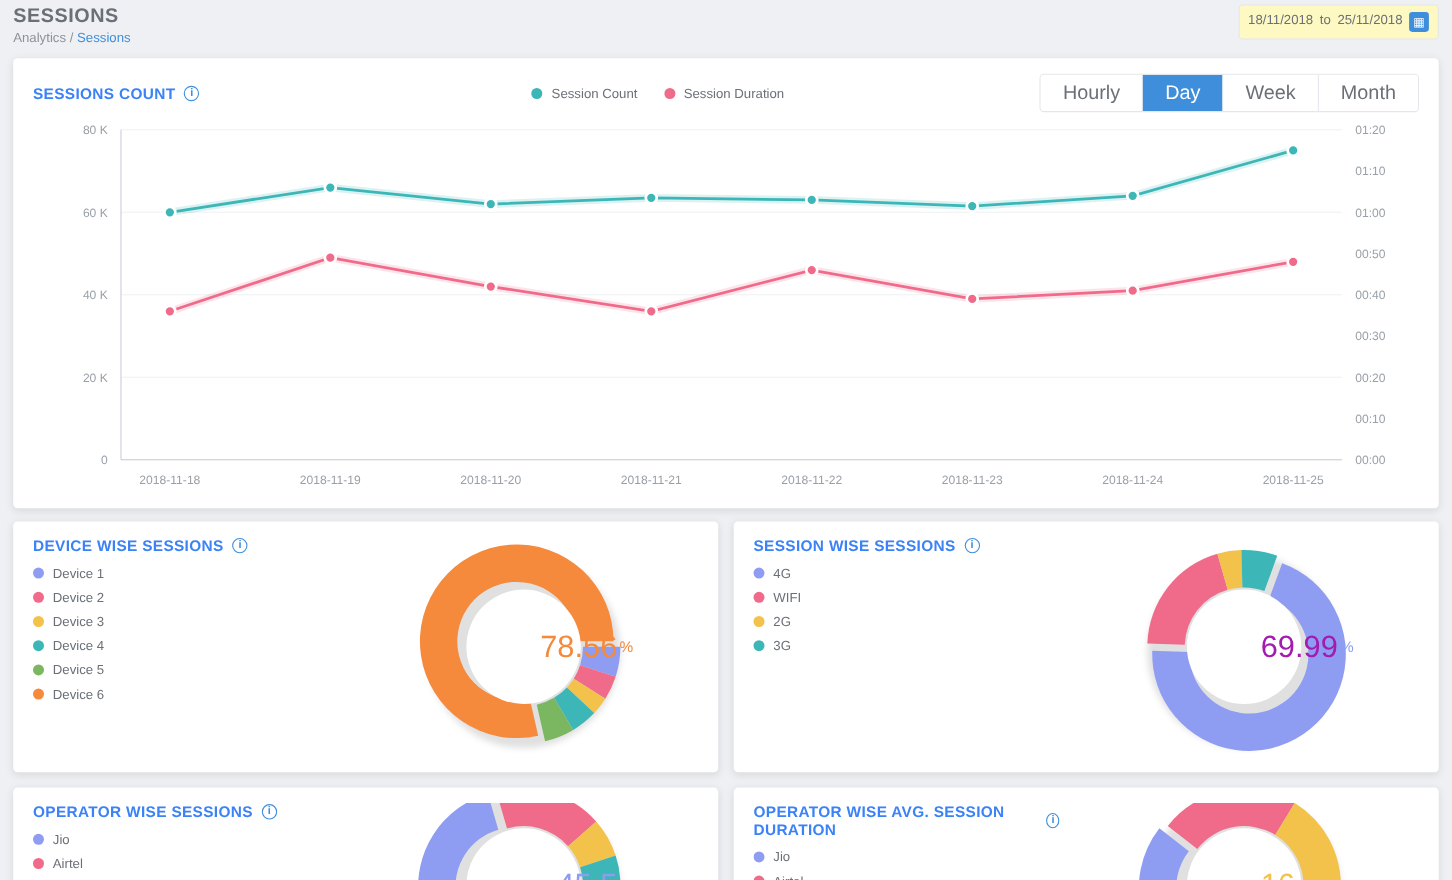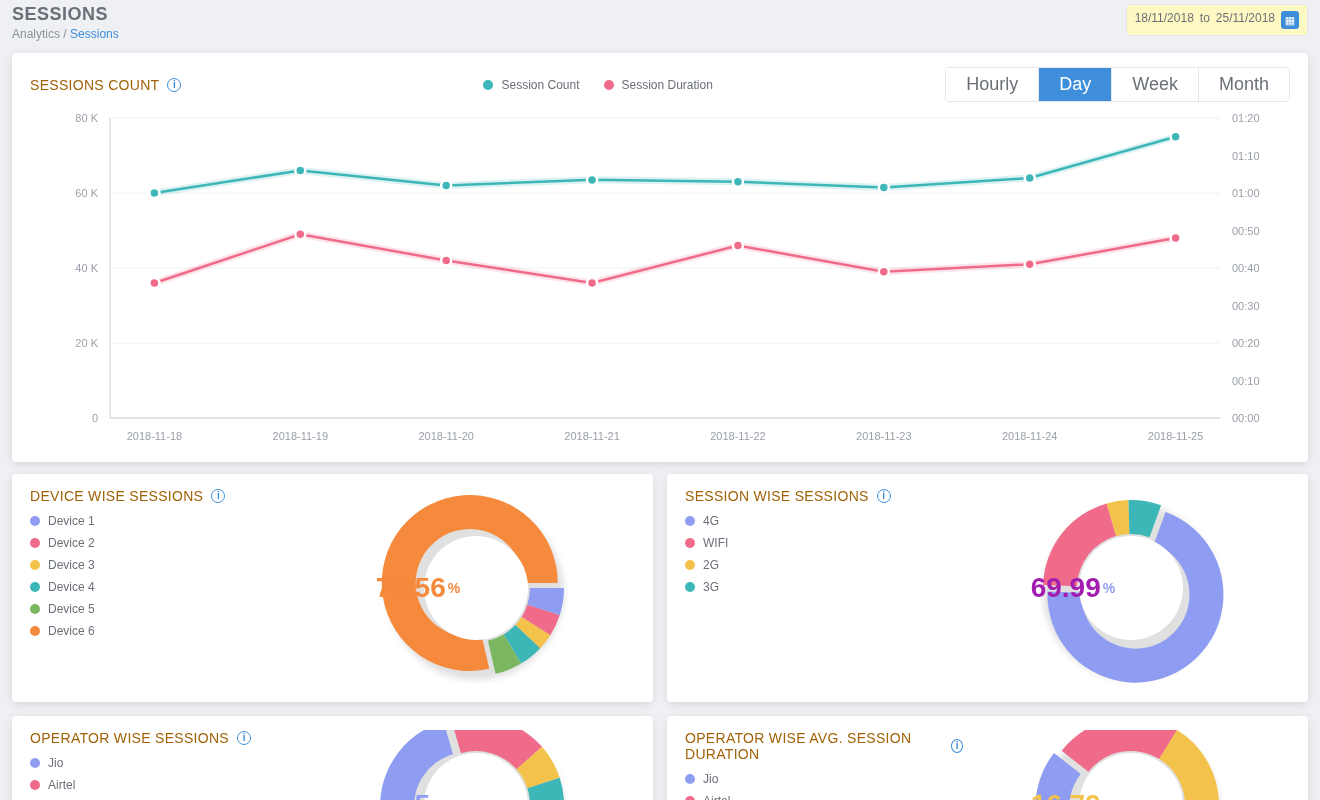--- a/index.html
+++ b/index.html
@@ -28,7 +28,7 @@
   .date-range .cal{width:18px;height:18px;background:var(--link);border-radius:3px;display:inline-flex;align-items:center;justify-content:center;color:#fff;font-size:11px}
   .card{background:var(--card);border-radius:4px;box-shadow:var(--shadow);padding:14px 18px}
   .card-title-row{display:flex;align-items:center;gap:8px}
-  .card-title{font-weight:400;color:#a16207;font-size:14px;letter-spacing:.3px}
+  .card-title{font-weight:700;color:#3b82f6;font-size:14px;letter-spacing:.3px}
   .info-icon{width:14px;height:14px;border:1.5px solid var(--link);border-radius:50%;display:inline-flex;align-items:center;justify-content:center;color:var(--link);font-size:10px;font-weight:700;line-height:1}
   
   .sessions-card .head{display:flex;align-items:center;gap:22px}

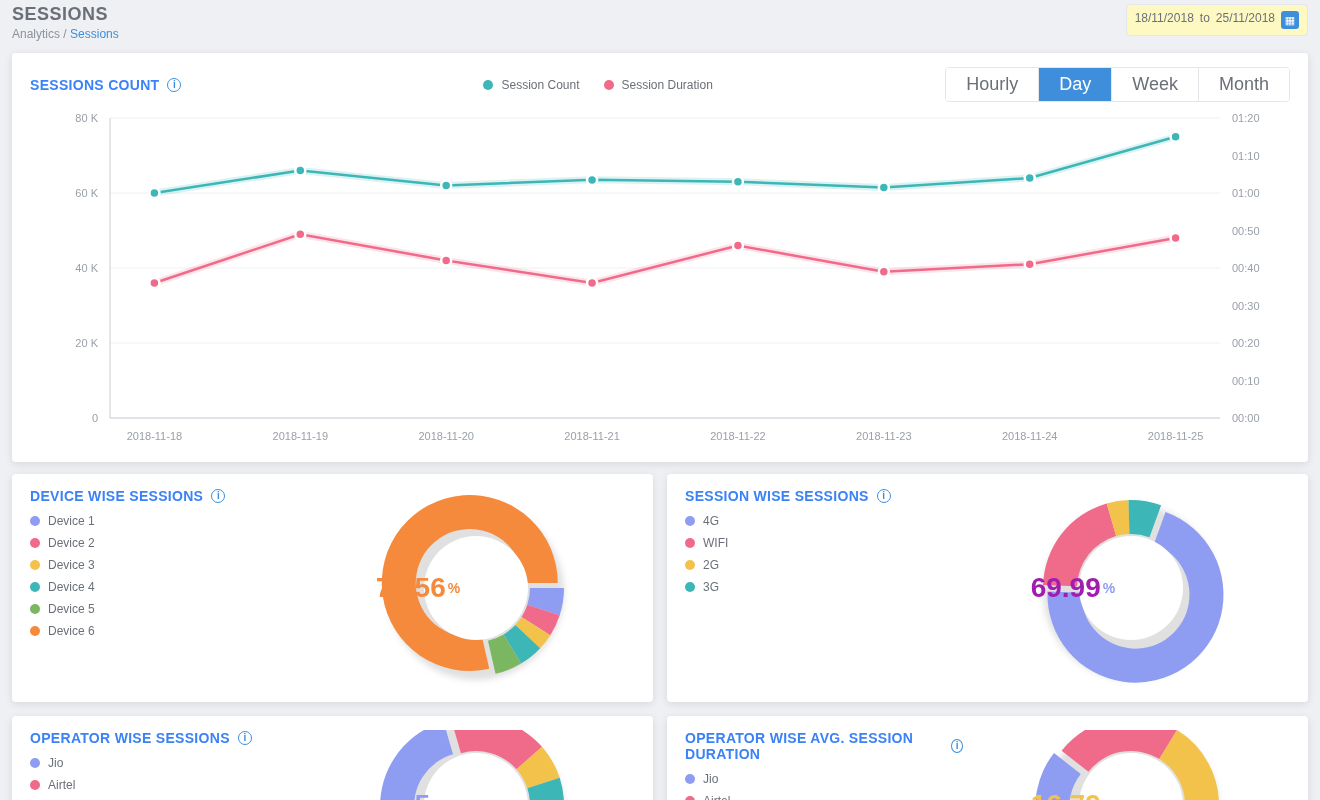--- a/index.html
+++ b/index.html
@@ -54,7 +54,7 @@
   .legend-list .legend-item{font-size:12px}
   .donut-wrap{position:relative;width:200px;height:200px}
   .donut-wrap svg{width:100%;height:100%;overflow:visible}
-  .donut-center{position:absolute;inset:0;display:flex;align-items:center;justify-content:flex-start;font-weight:700}
+  .donut-center{position:absolute;inset:0;display:flex;align-items:center;justify-content:flex-end;font-weight:400}
   .donut-center .val{font-size:28px}
   .donut-center .pct{font-size:14px;margin-left:2px}
   .mini.cut{height:140px;overflow:hidden} 

